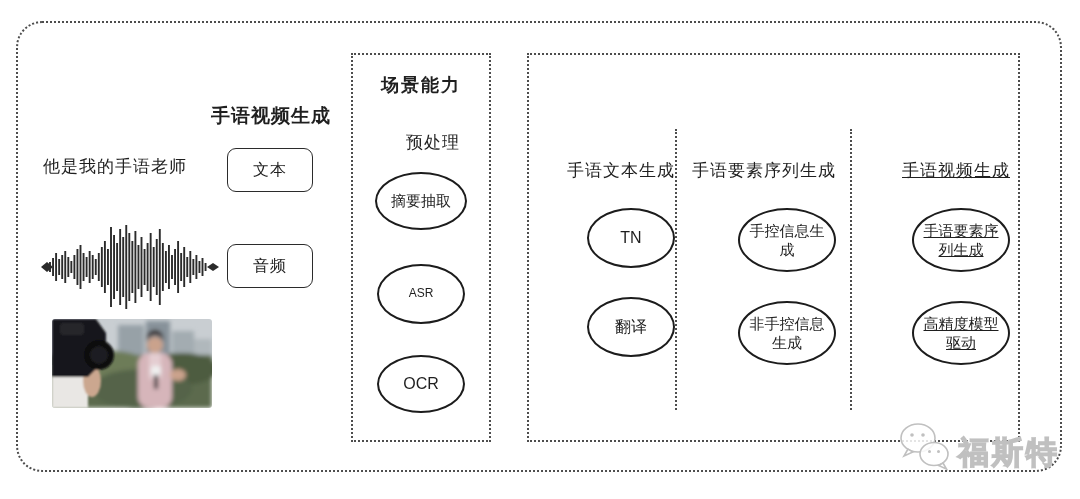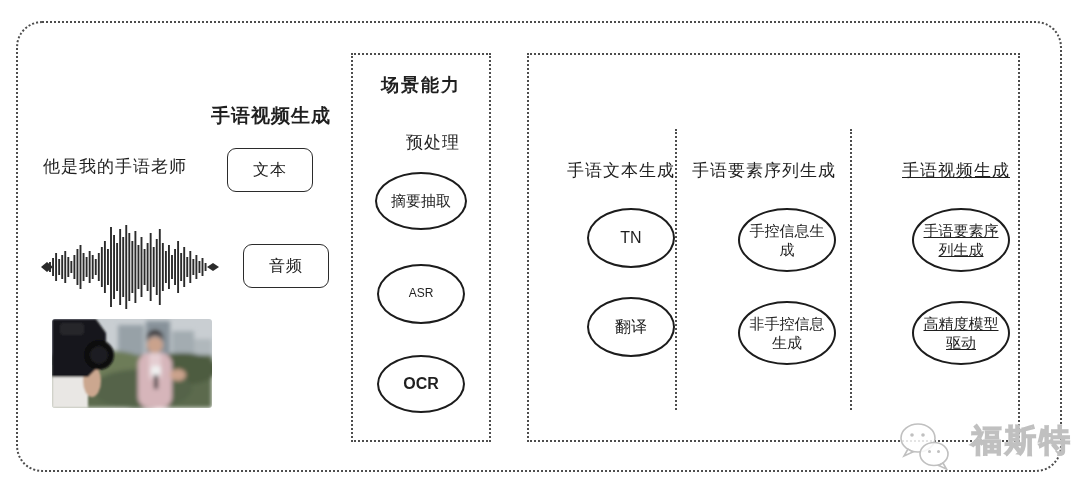--- a/index.html
+++ b/index.html
@@ -66,7 +66,7 @@
     letter-spacing: 1px;
   }
   .input-box.t0 { top: 148px; }
-  .input-box.t1 { top: 244px; margin-left: 16px; }
+  .input-box.t1 { top: 244px; }
   .input-box.t2 { top: 340px; }
   
   .panel {

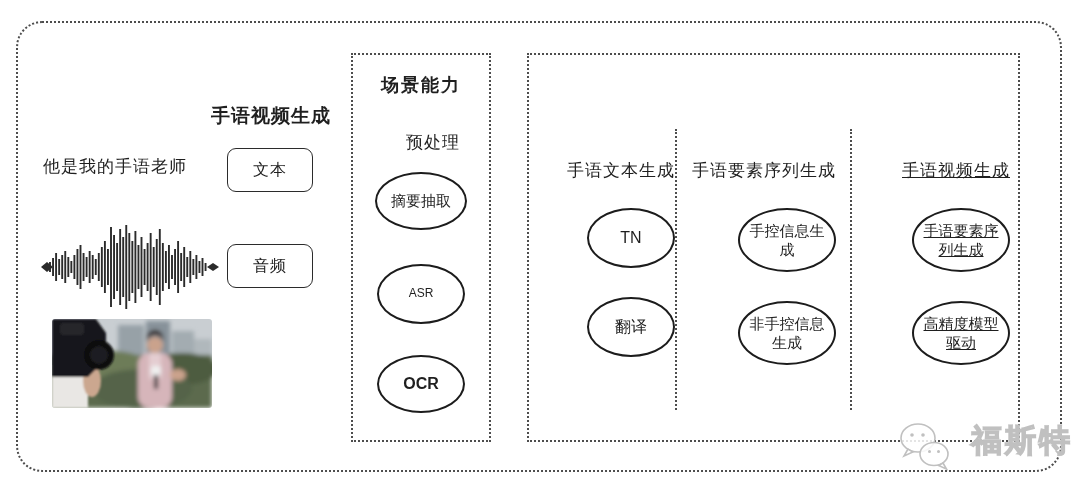--- a/index.html
+++ b/index.html
@@ -111,7 +111,7 @@
   .scene-node { position: absolute; left: 50%; transform: translateX(-50%); }
   .scene-node.n0 { top: 117px; width: 92px; height: 58px; }
   .scene-node.n1 { top: 209px; width: 88px; height: 60px; font-size: 12px; }
-  .scene-node.n2 { top: 300px; width: 88px; height: 58px; font-size: 16px; font-weight: bold; }
+  .scene-node.n2 { top: 300px; width: 88px; height: 58px; font-size: 16px; }
   
   .core-divider {
     position: absolute;

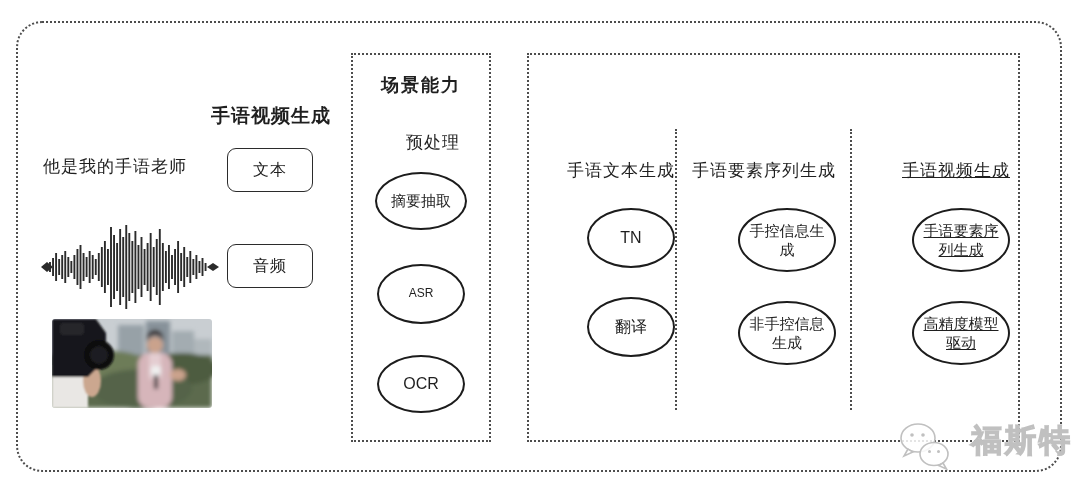--- a/index.html
+++ b/index.html
@@ -147,8 +147,8 @@
     position: absolute;
     left: 896px; top: 420px;
     display: flex;
-    align-items: flex-start;
-    gap: 17px;
+    align-items: flex-end;
+    gap: 4px;
   }
   .watermark-text {
     font-size: 31px;

